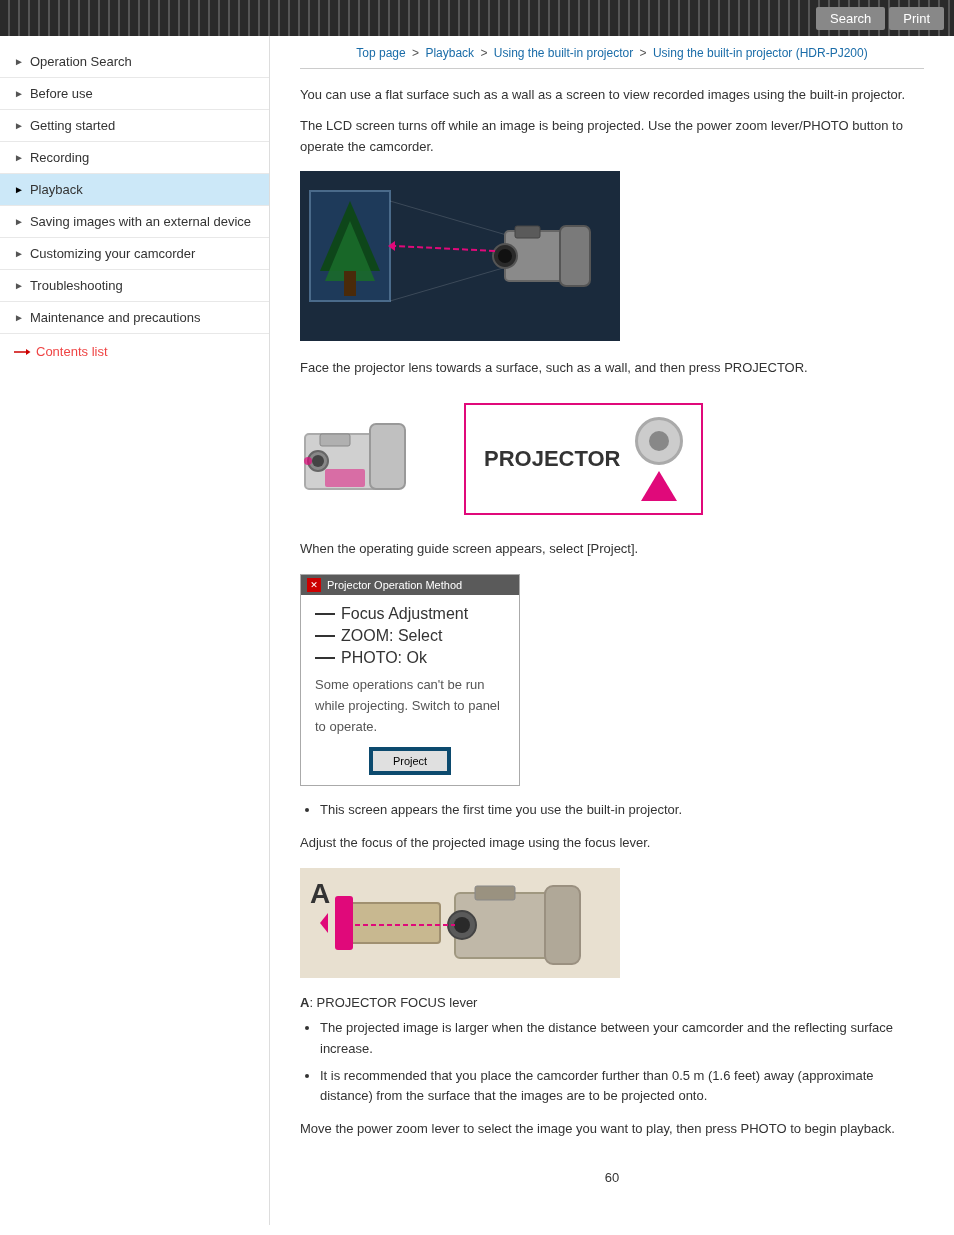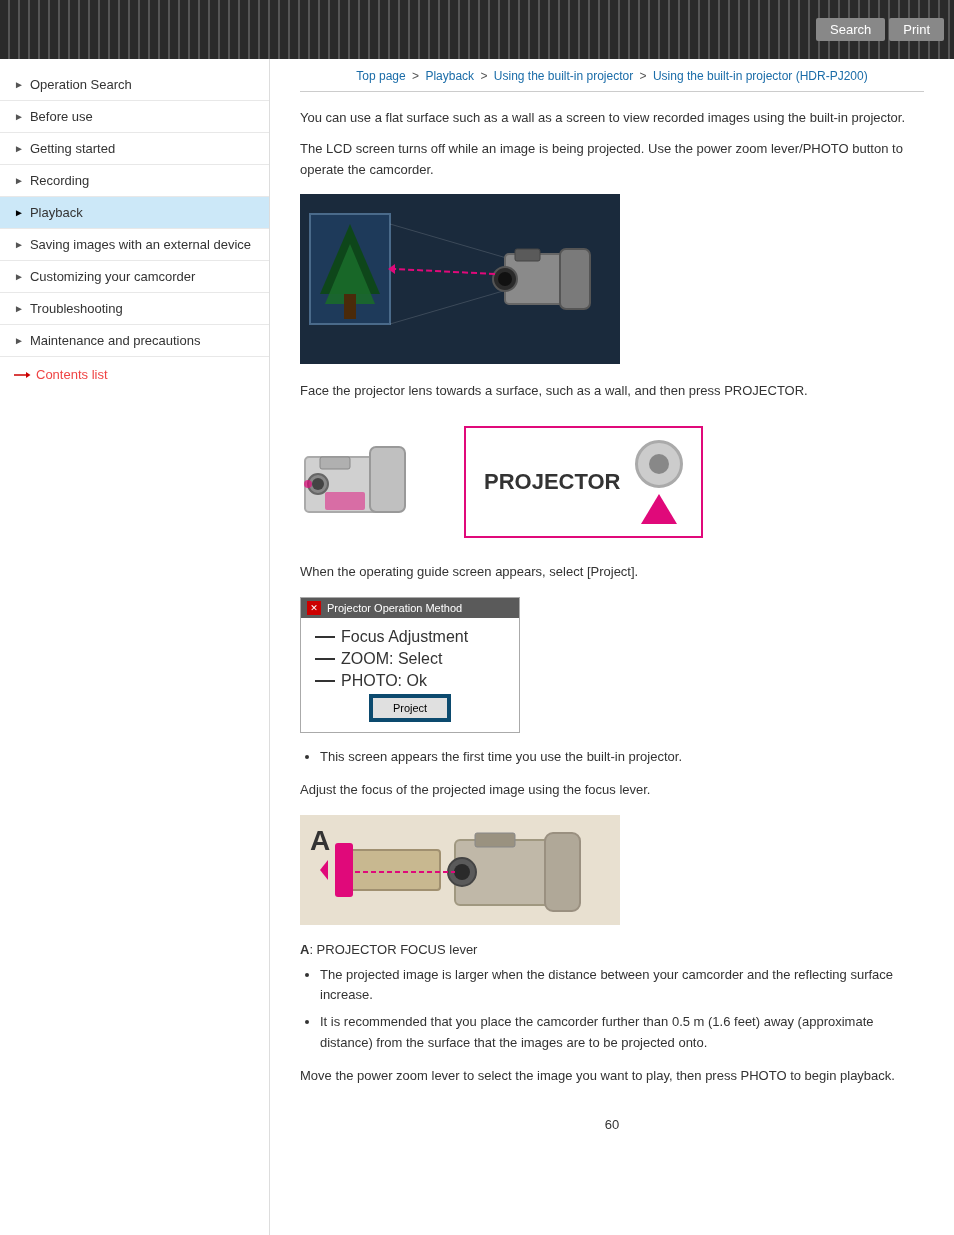--- a/index.html
+++ b/index.html
@@ -11,7 +11,7 @@
         #2a2a2a 0px, #2a2a2a 8px,
         #555 8px, #555 10px
       );
-      height: 59px;
+      height: 36px;
       display: flex;
       align-items: center;
       justify-content: flex-end;

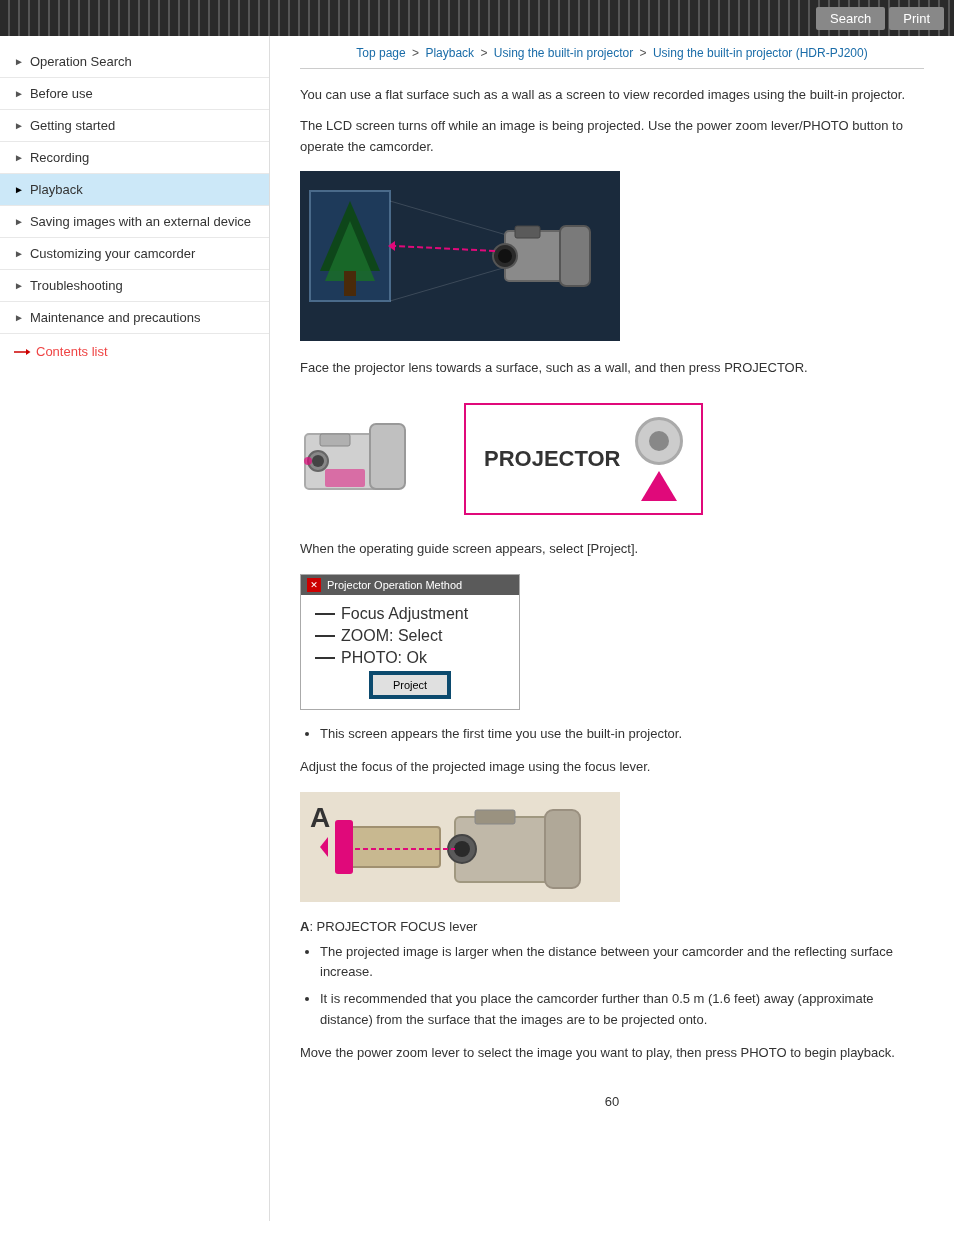--- a/index.html
+++ b/index.html
@@ -378,6 +378,7 @@
             <div class="og-line"></div>
             <span>PHOTO: Ok</span>
           </div>
+          <p class="og-note">Some operations can't be run while projecting. Switch to panel to operate.</p>
           <button class="og-button">Project</button>
         </div>
       </div>

